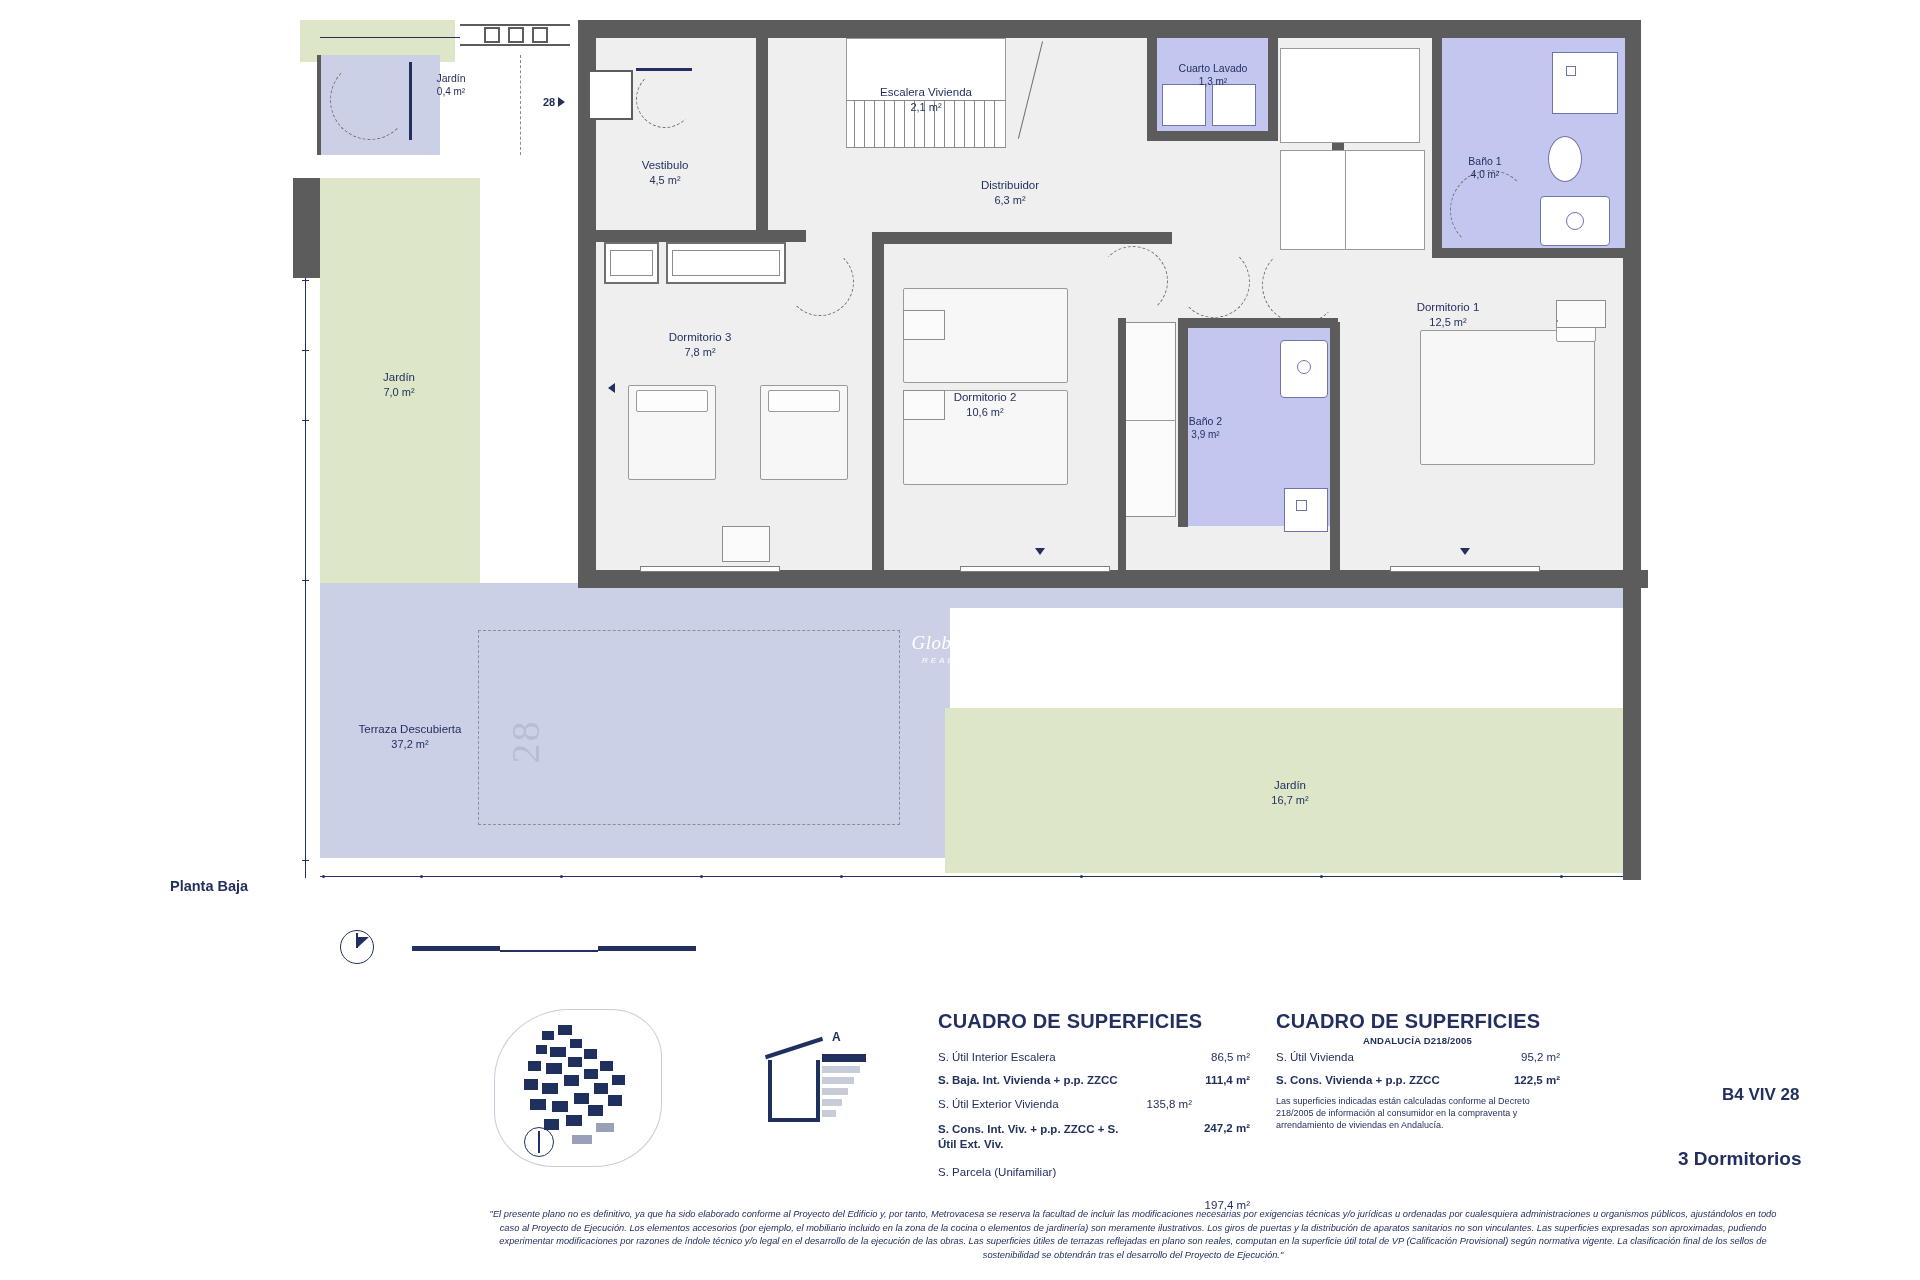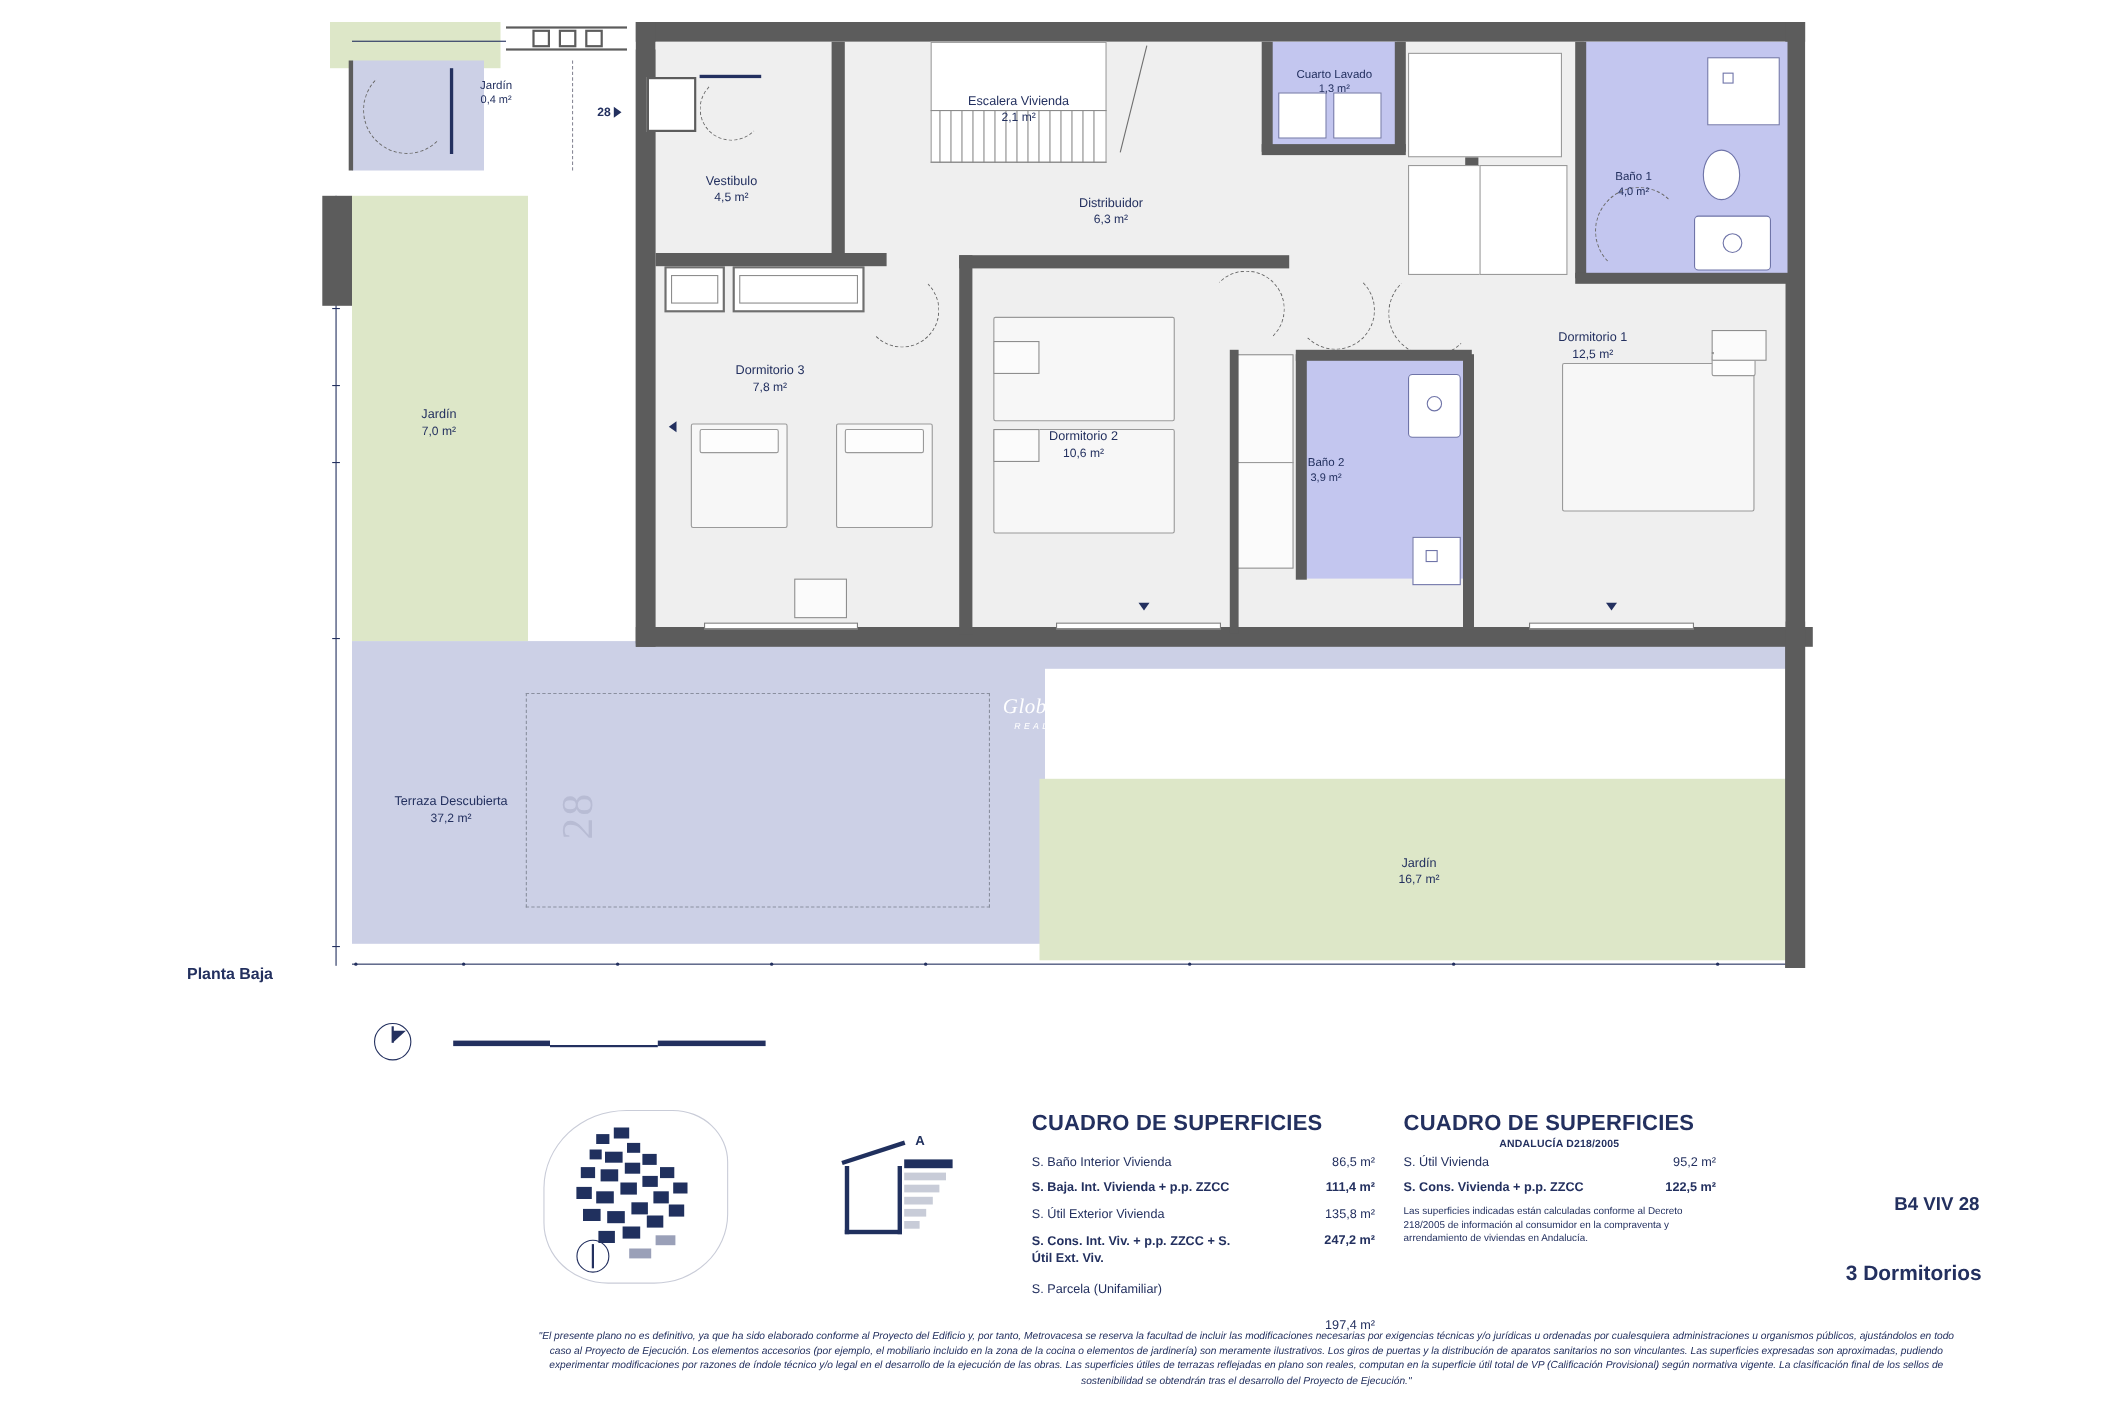--- a/index.html
+++ b/index.html
@@ -406,7 +406,7 @@
 
   <div class="tbl-title" style="left:938px;top:1010px;">CUADRO DE SUPERFICIES</div>
 
-  <div class="row-l" style="left:938px;top:1051px;">S. Baño Interior Vivienda</div>
+  <div class="row-l" style="left:938px;top:1051px;">S. Útil Interior Escalera</div>
   <div class="row-r" style="left:1150px;top:1051px;width:100px;">86,5 m²</div>
 
   <div class="row-l bold" style="left:938px;top:1074px;">S. Baja. Int. Vivienda + p.p. ZZCC</div>

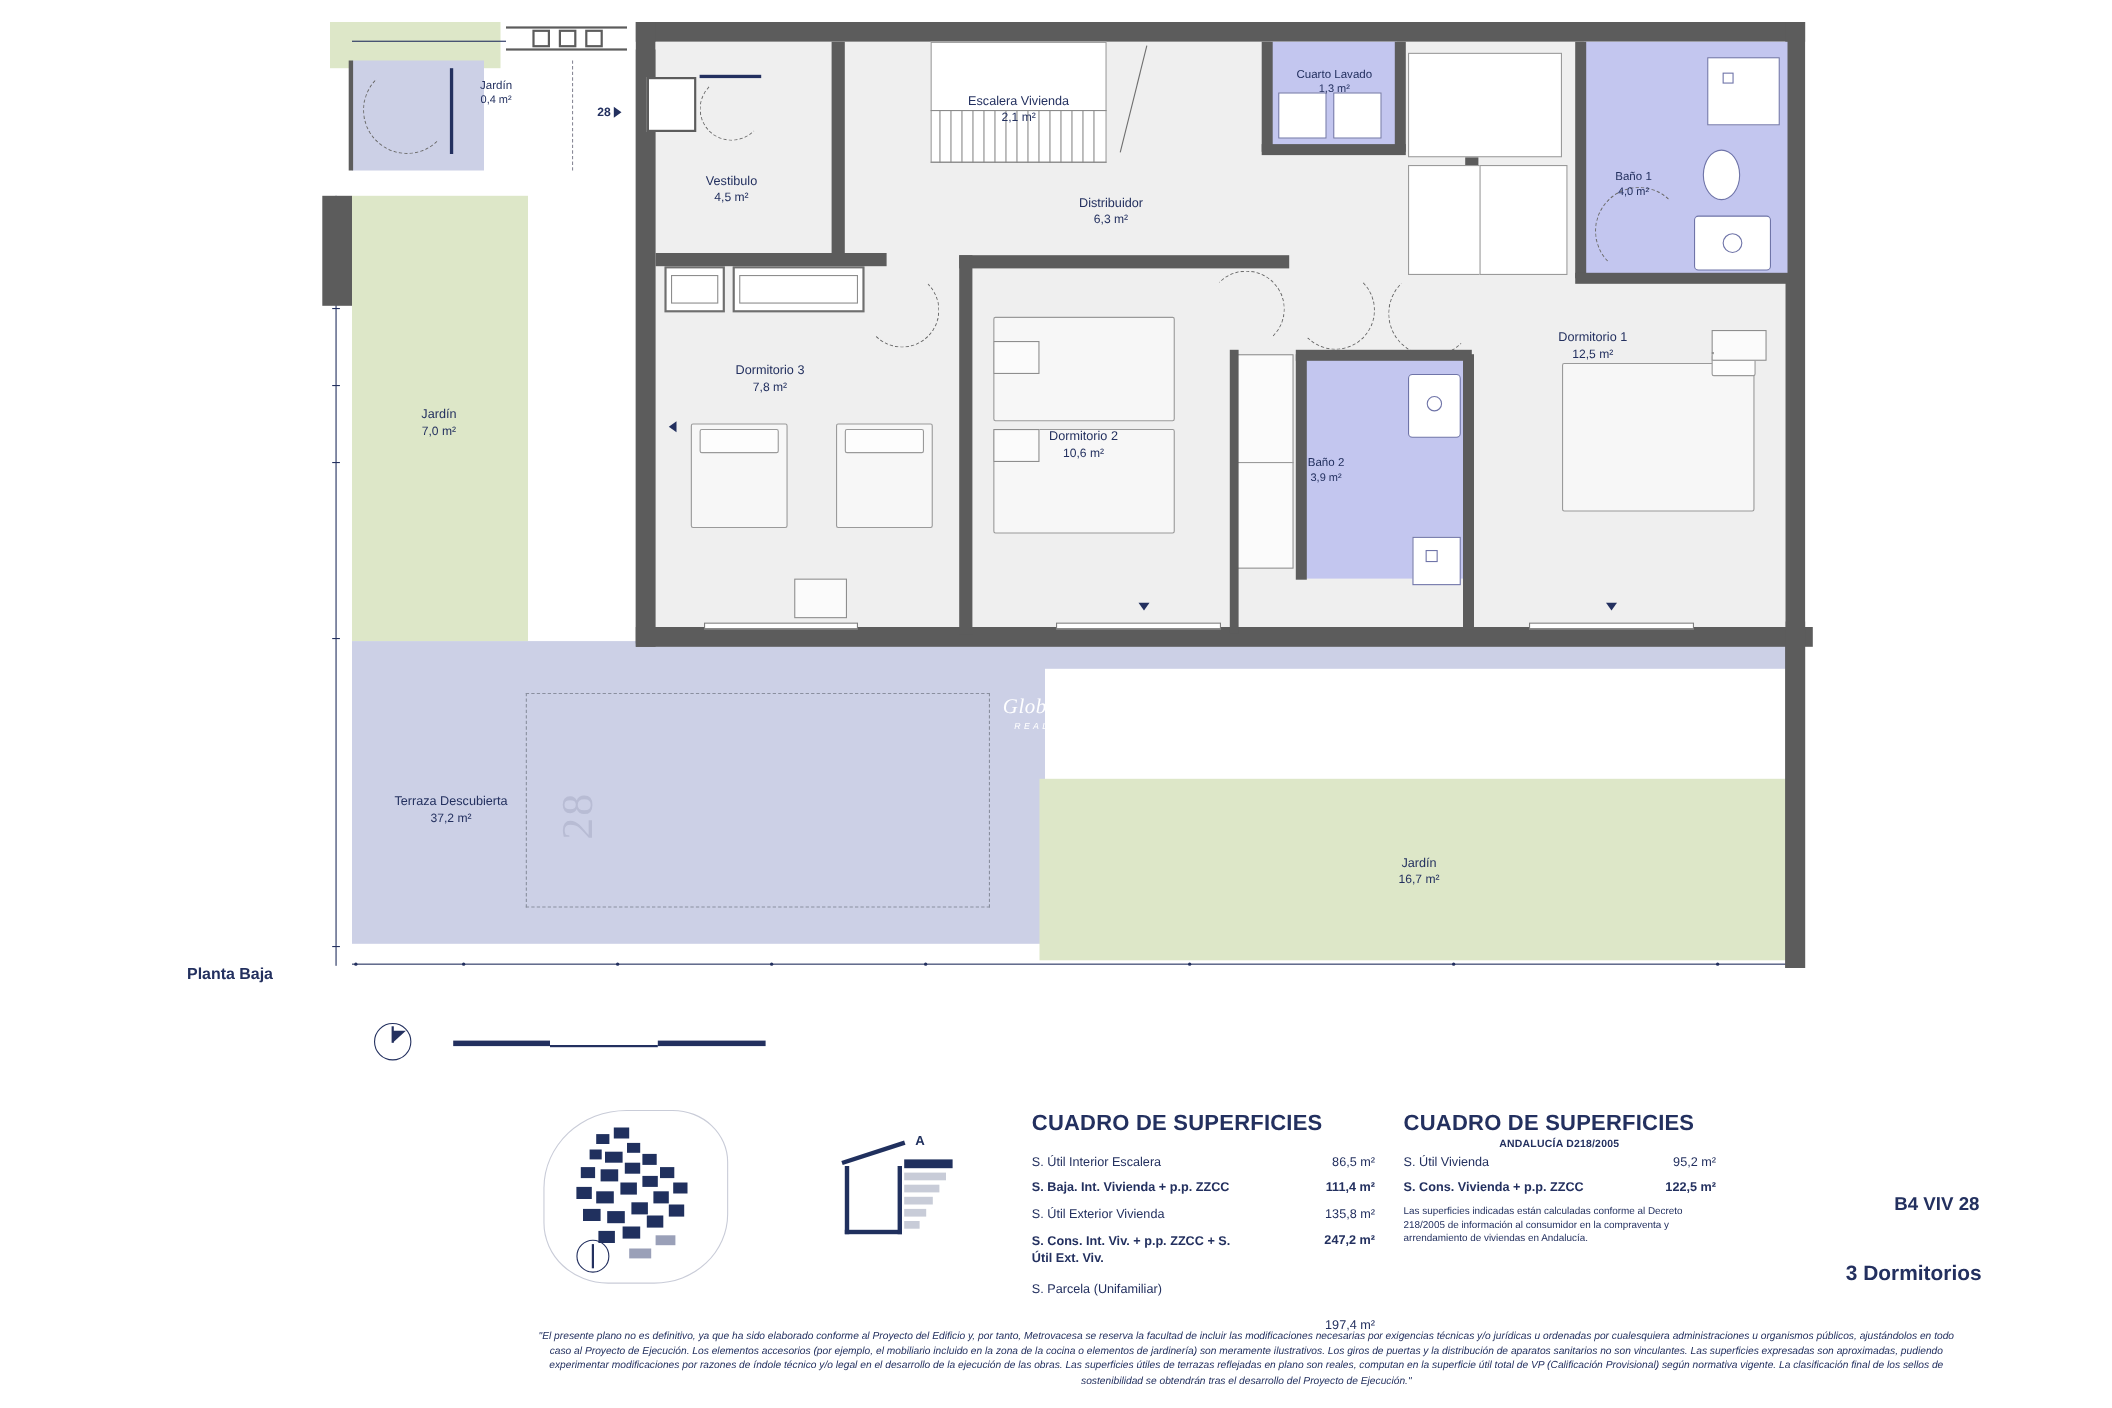--- a/index.html
+++ b/index.html
@@ -413,7 +413,7 @@
   <div class="row-r bold" style="left:1150px;top:1074px;width:100px;">111,4 m²</div>
 
   <div class="row-l" style="left:938px;top:1098px;">S. Útil Exterior Vivienda</div>
-  <div class="row-r" style="left:1150px;top:1098px;width:100px;">135,8 m²</div>
+  <div class="row-r" style="left:1092px;top:1098px;width:100px;">135,8 m²</div>
 
   <div class="row-l bold" style="left:938px;top:1122px;width:200px;white-space:normal;line-height:15px;">S. Cons. Int. Viv. + p.p. ZZCC + S. Útil Ext. Viv.</div>
   <div class="row-r bold" style="left:1150px;top:1122px;width:100px;">247,2 m²</div>

